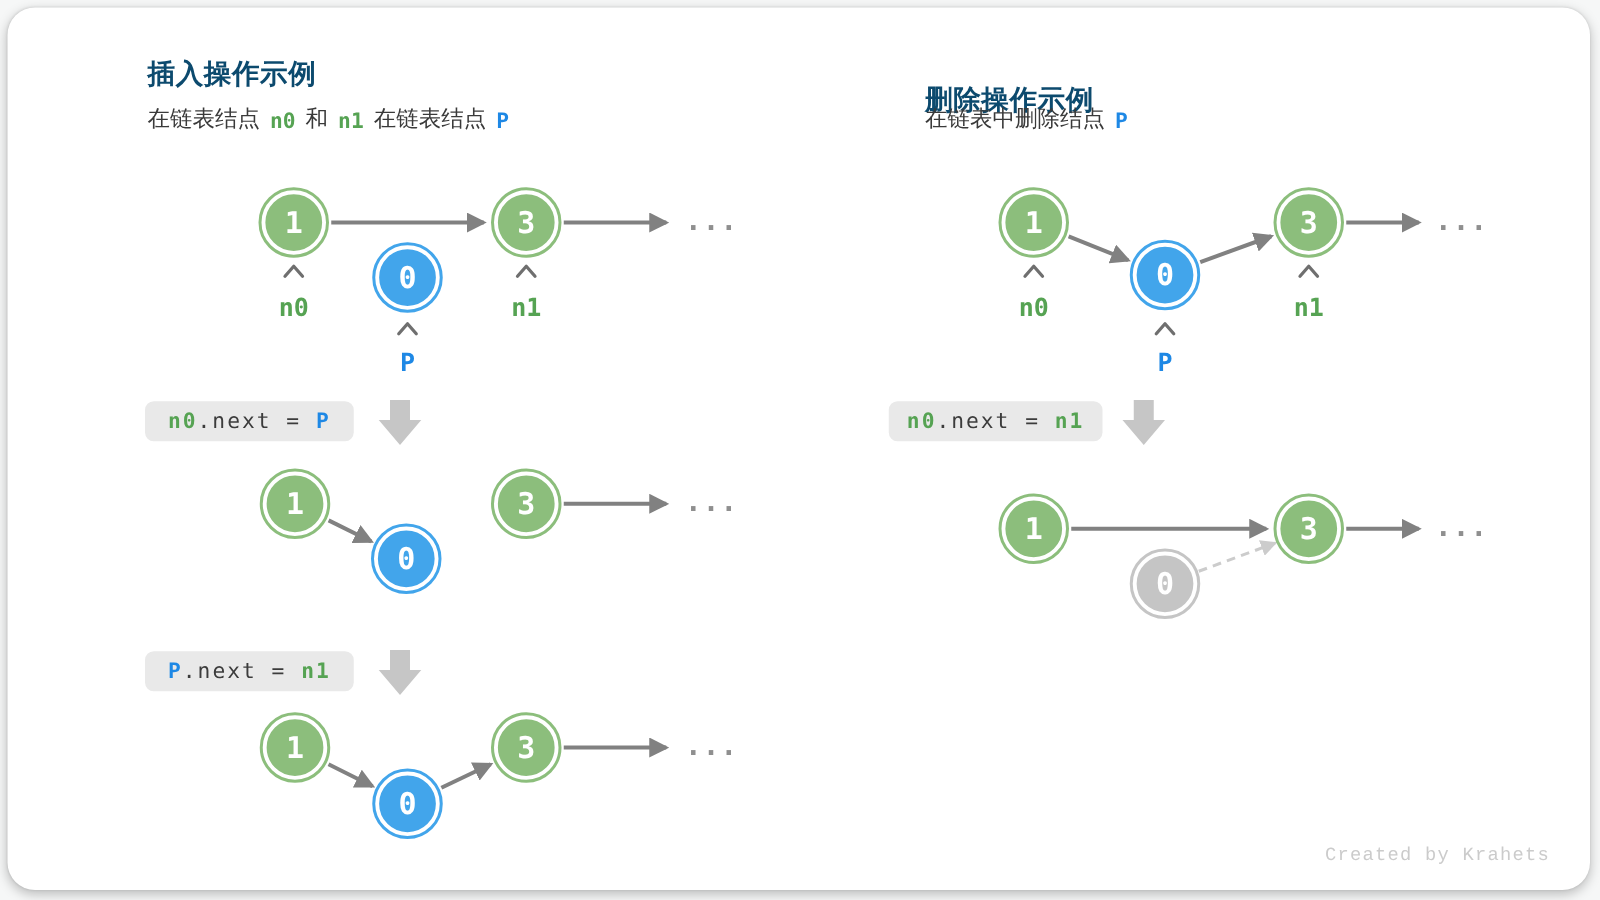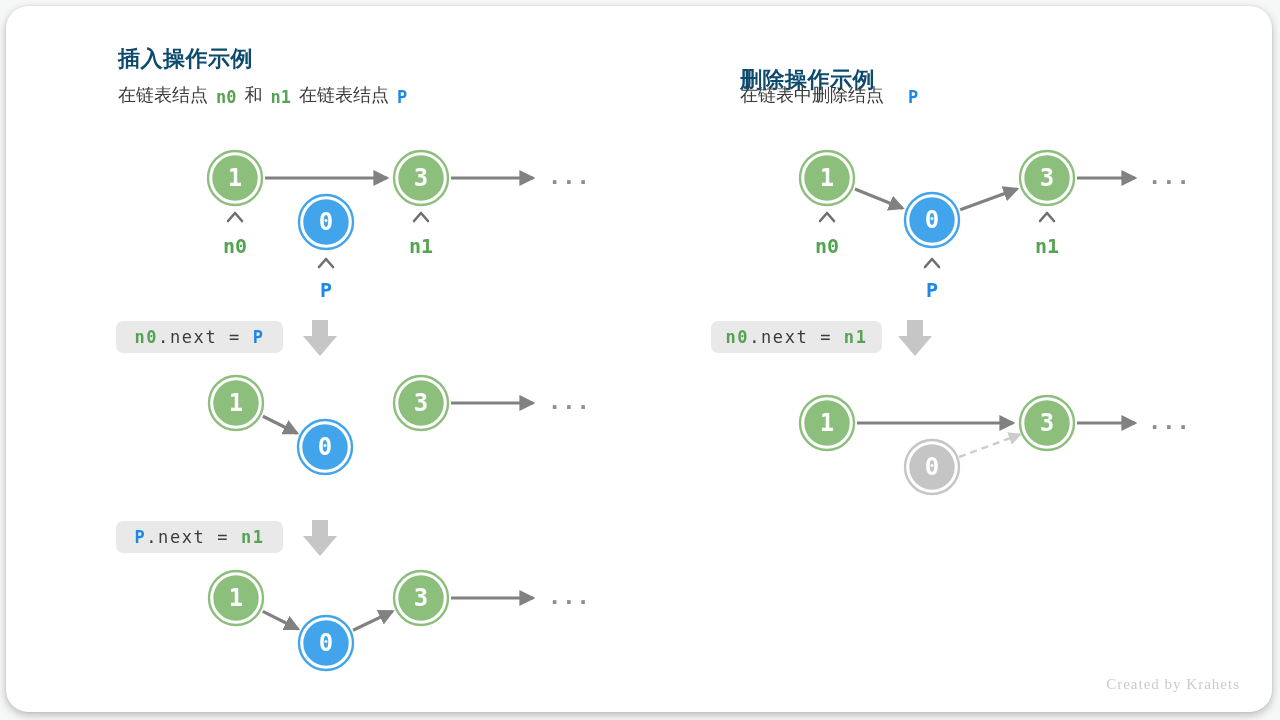--- a/index.html
+++ b/index.html
@@ -72,7 +72,7 @@
 </div>
 
 <div class="abs title" style="left:740px;top:44px;margin-top:21px;">删除操作示例</div>
-<div class="abs subtitle" style="left:740px;top:83px;gap:16px;">
+<div class="abs subtitle" style="left:740px;top:83px;">
   <span>在链表中删除结点</span>
     <span class="tok tok-blue">P</span>
 </div>

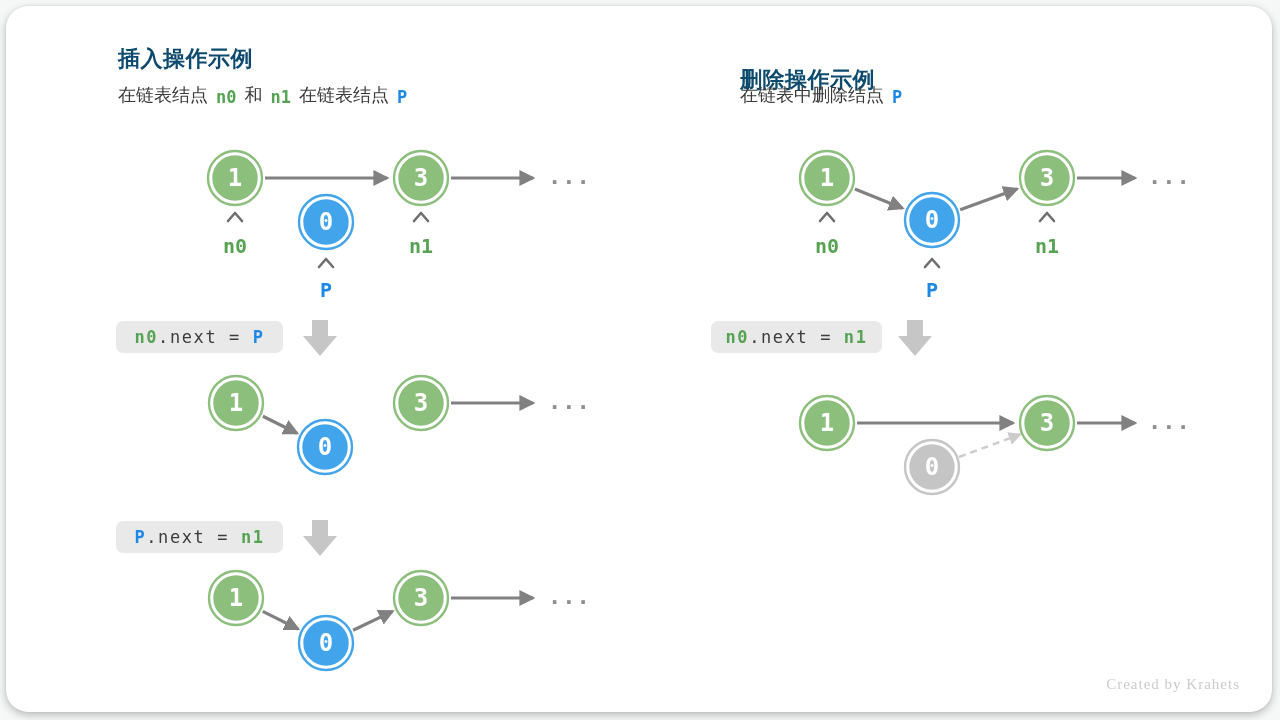--- a/index.html
+++ b/index.html
@@ -37,7 +37,7 @@
   .codebox .cg{color:#56A353;font-weight:bold;}
   .codebox .cb{color:#1E88E5;font-weight:bold;}
   .watermark{
-    font-family:Liberation Serif, serif;font-size:15px;
+    font-family:Liberation Mono, monospace;font-size:15px;
     color:#CBCBCB;letter-spacing:1px;white-space:nowrap;
   }
   svg.overlay{position:absolute;left:0;top:0;}

